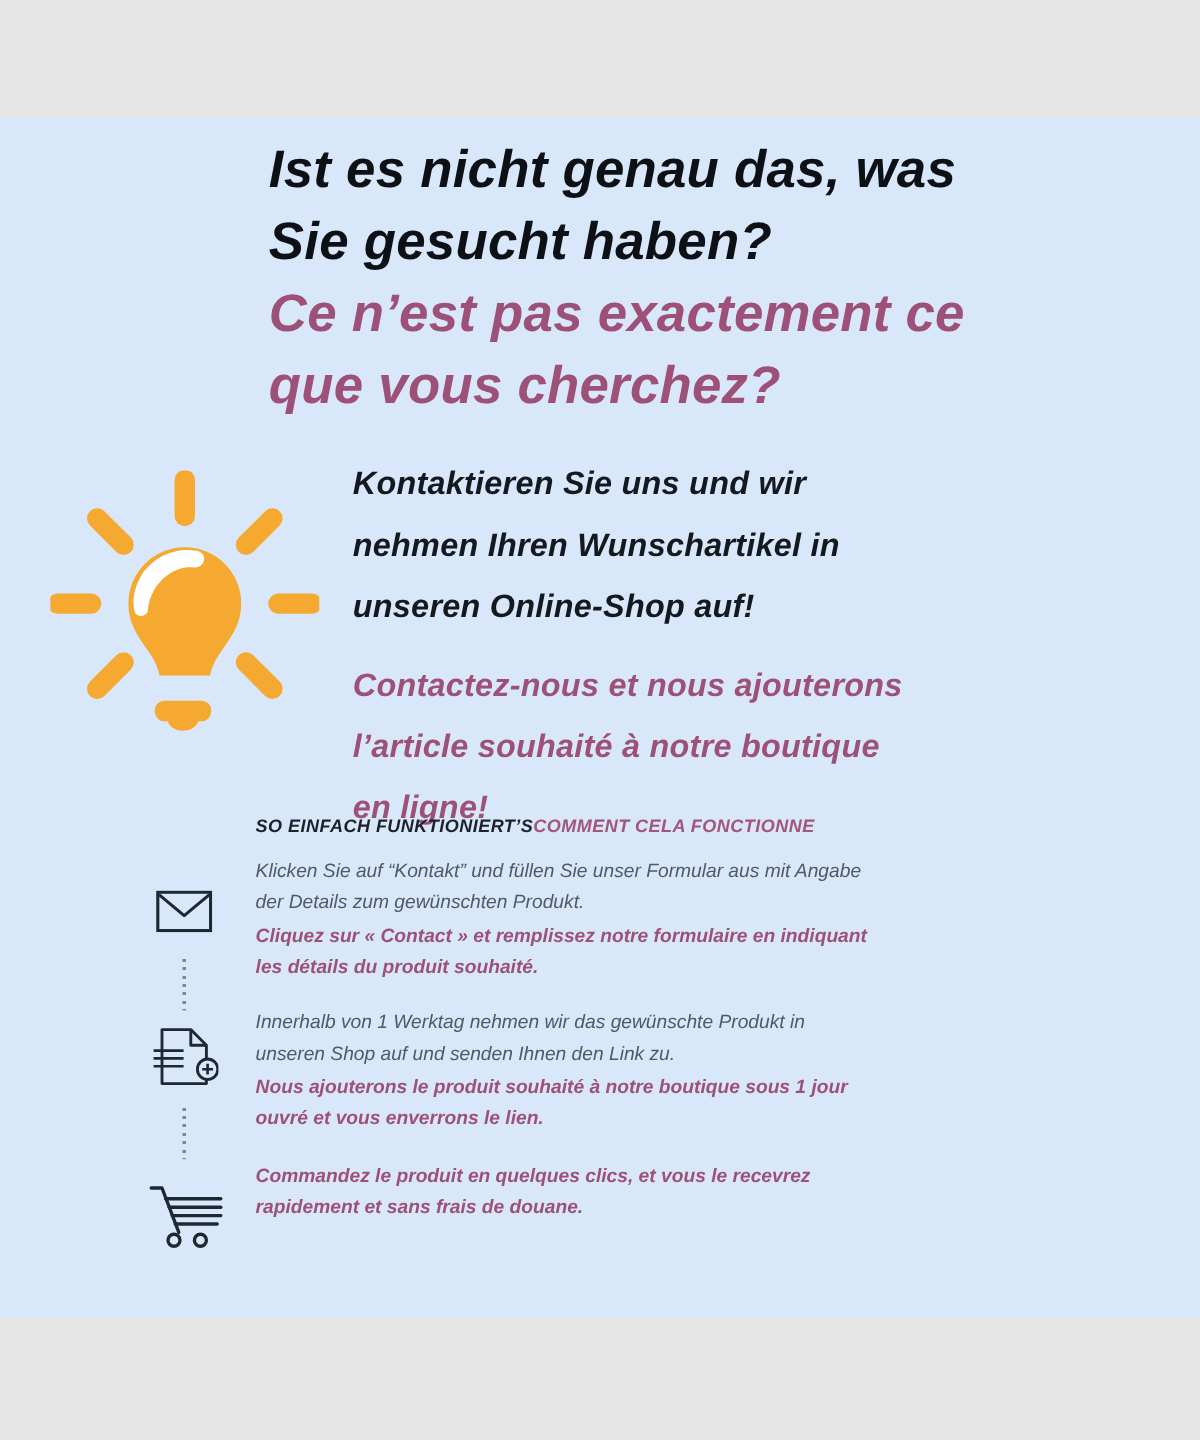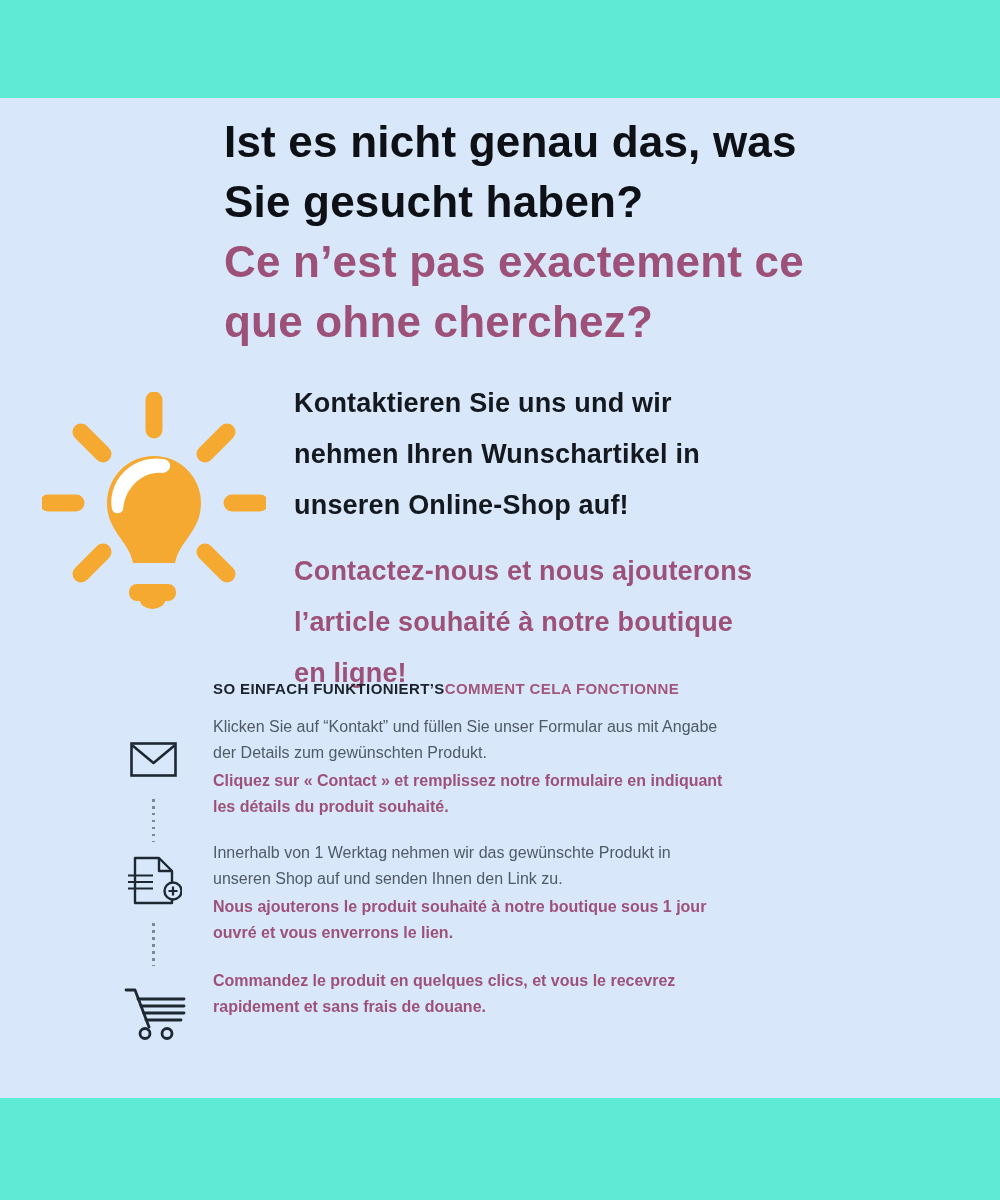--- a/index.html
+++ b/index.html
@@ -4,7 +4,7 @@
 <style>
   * { margin:0; padding:0; box-sizing:border-box; }
   body { background:#ffffff; font-family:"Liberation Sans", sans-serif; }
-  .canvas { position:relative; width:1000px; height:1200px; margin:0 auto; background:#5eead4; overflow:hidden; }
+  .canvas { position:relative; width:1000px; height:1200px; margin:0 auto; background:#e5e5e5; overflow:hidden;font-style:italic; }
   .panel { position:absolute; left:0; top:98px; width:1000px; height:1000px; background:#d8e8fa; }
 
   .headline { position:absolute; left:224px; top:112px; width:740px; }

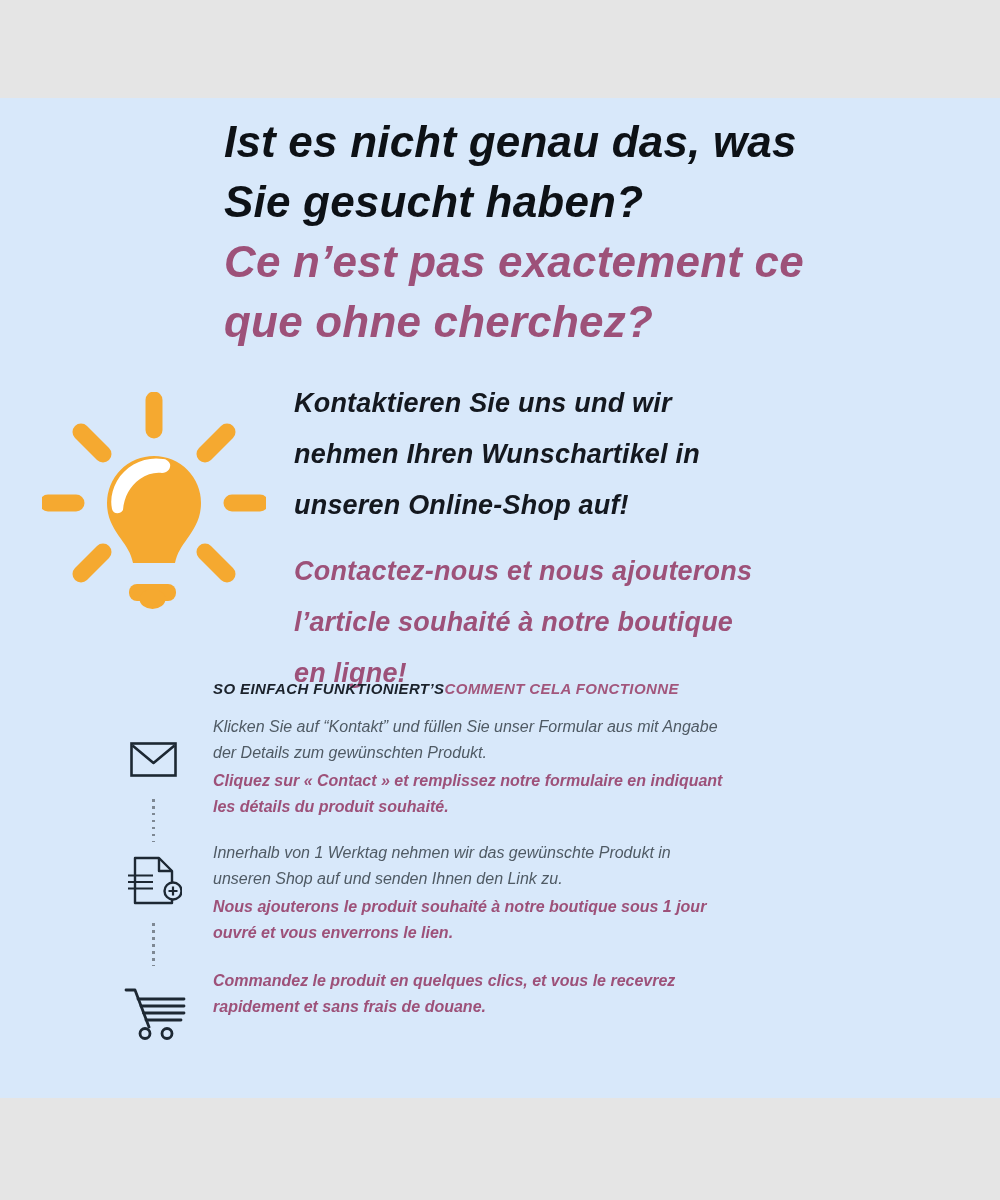--- a/index.html
+++ b/index.html
@@ -50,7 +50,7 @@
     <p class="de">Ist es nicht genau das, was
 Sie gesucht haben?</p>
     <p class="fr">Ce n’est pas exactement ce
-que ohne cherchez?</p>
+que vous cherchez?</p>
   </div>
 
   <div class="bulb-wrap">

